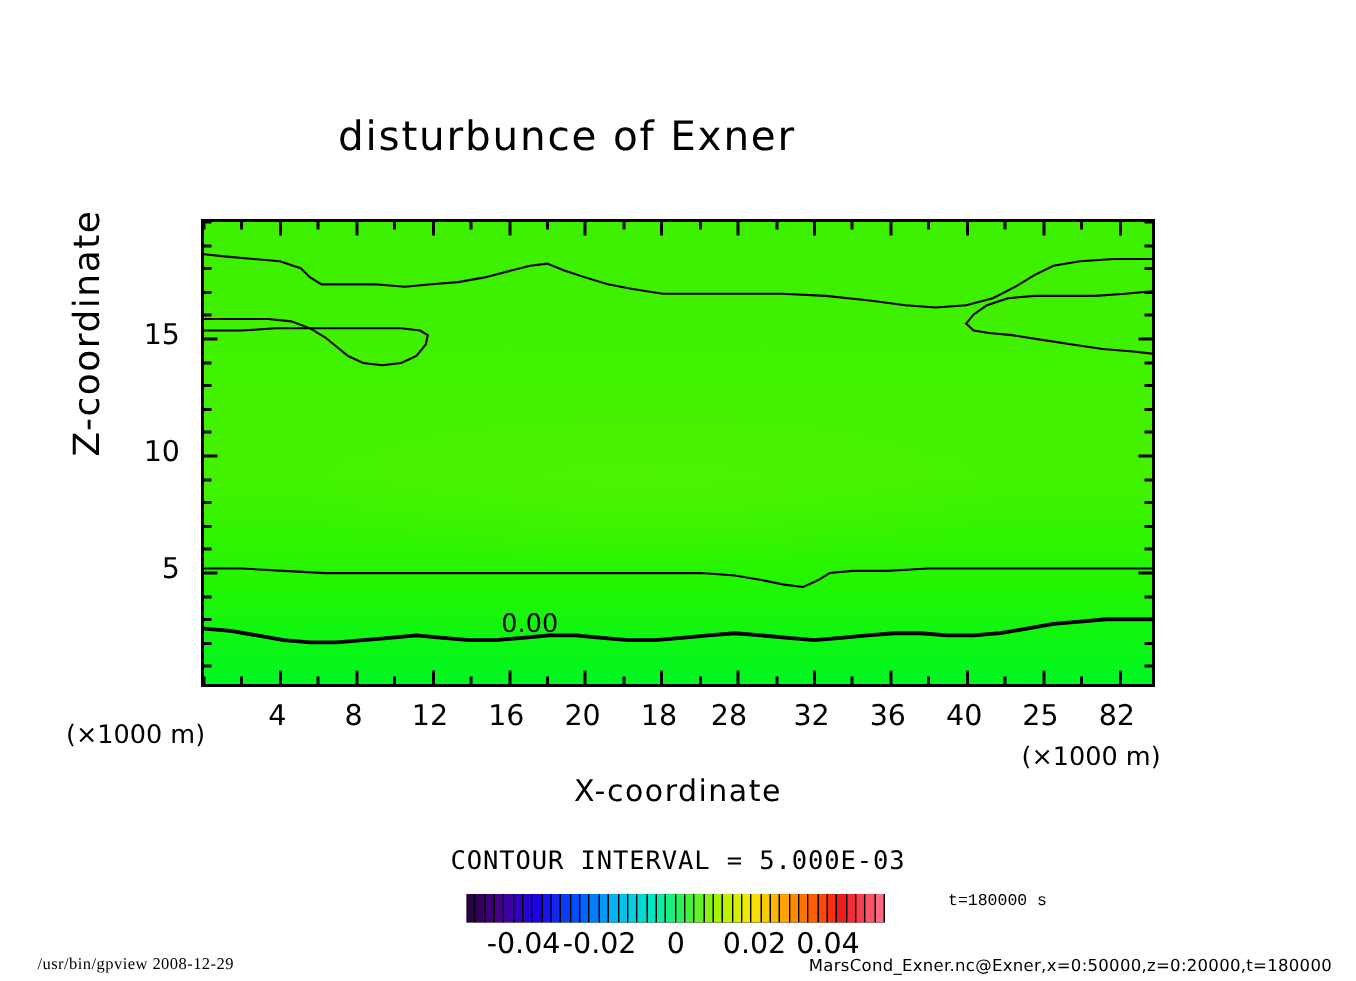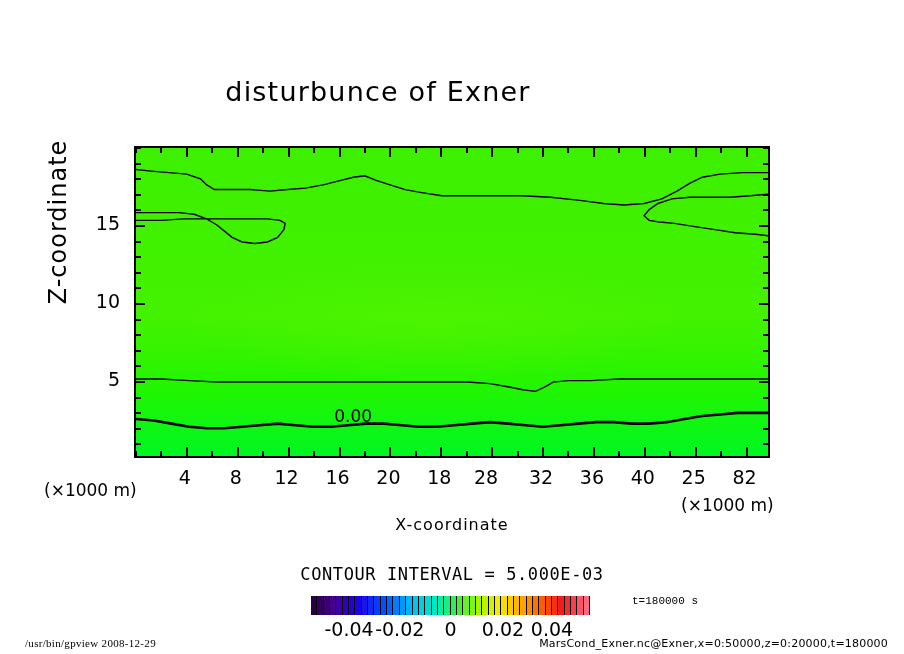--- a/index.html
+++ b/index.html
@@ -96,7 +96,7 @@
   #x-axis-title {
     left: 0; top: 515px; width: 904px;
     text-align: center;
-    font-size: 16px;
+    font-size: 20px;
     letter-spacing: 1px;
     white-space: nowrap;
   }

